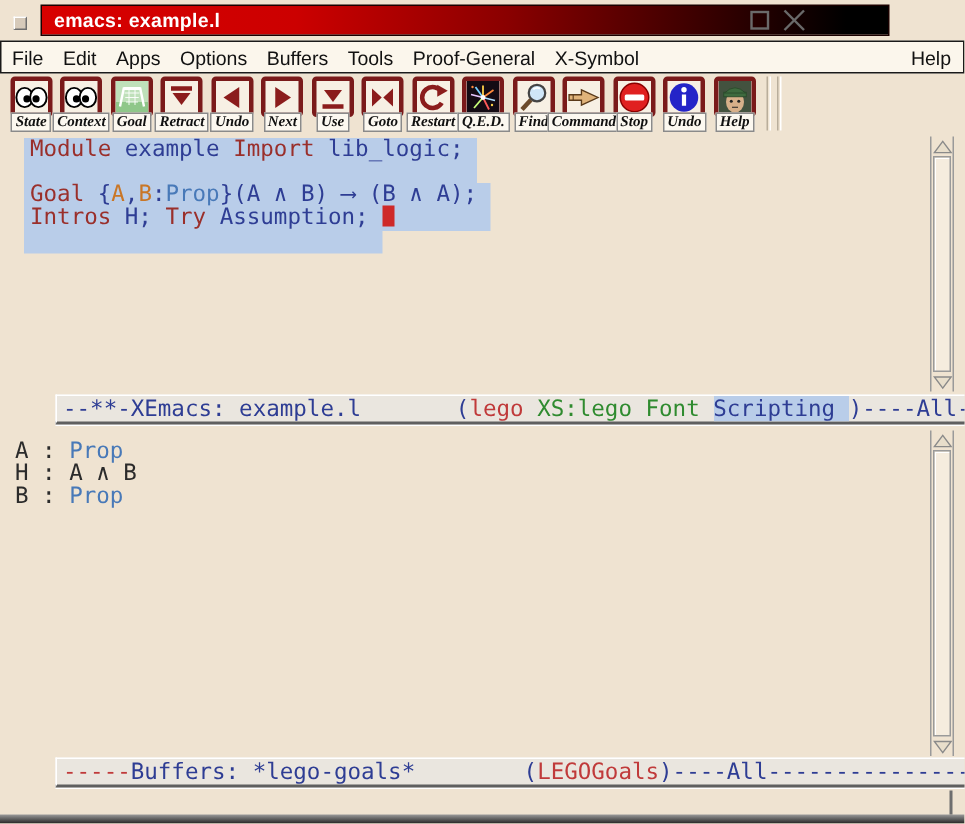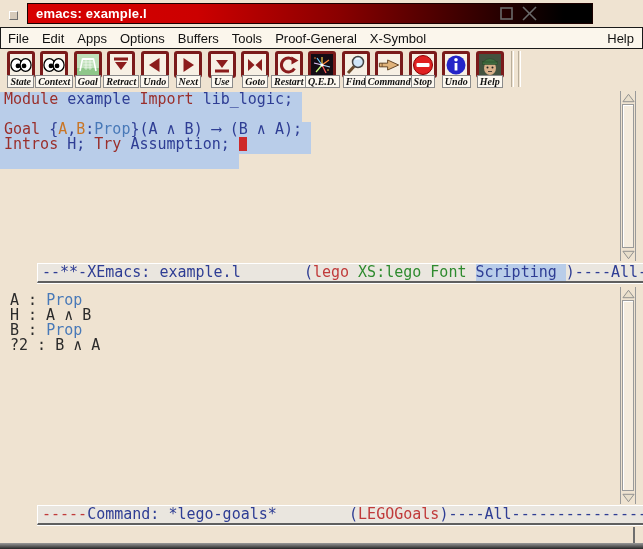--- a/index.html
+++ b/index.html
@@ -40,7 +40,7 @@
   .goals-area{position:absolute;top:284px;left:0;width:643px;height:167px;padding-top:9px;box-sizing:border-box;color:#2b2b2b;}
   .bufline{height:15px;white-space:pre;}
   .goals-area .bufline{padding-left:10px;}
-  .hlwrap{background:#B9CDE9;display:inline-block;padding-left:4px;height:32px;}
+  .hlwrap{background:#B9CDE9;display:inline-block;padding-left:4px;height:32px;margin-left:16px;}
   .hlblock{width:18px;}
   .cursor{display:inline-block;width:8px;height:14px;background:#CE2929;vertical-align:top;}
   .c-kw{color:#9A2F2B;} .c-id{color:#2E3D94;} .c-var{color:#C97626;} .c-type{color:#4879B8;}

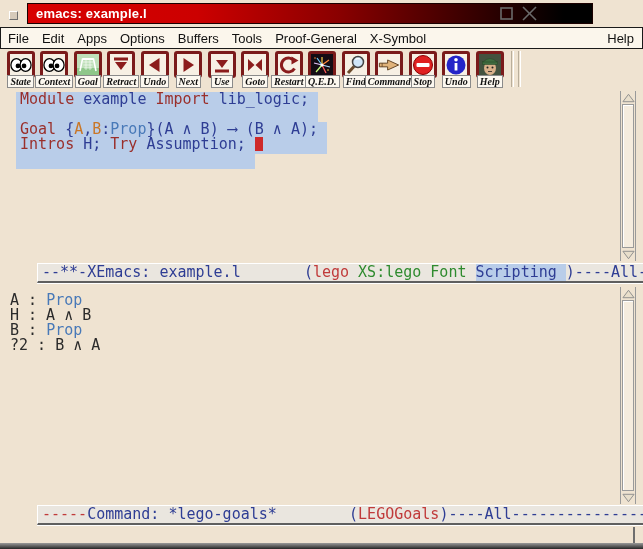--- a/index.html
+++ b/index.html
@@ -294,7 +294,6 @@
       <div class="bufline"><span class="tok c-plain">A : </span><span class="tok c-type">Prop</span></div>
       <div class="bufline"><span class="tok c-plain">H : A ∧ B</span></div>
       <div class="bufline"><span class="tok c-plain">B : </span><span class="tok c-type">Prop</span></div>
-      <div class="bufline"><span class="tok c-plain">?2 : B ∧ A</span></div>
     </div>
   <div class="sb">
     <div class="sb-arrow up">

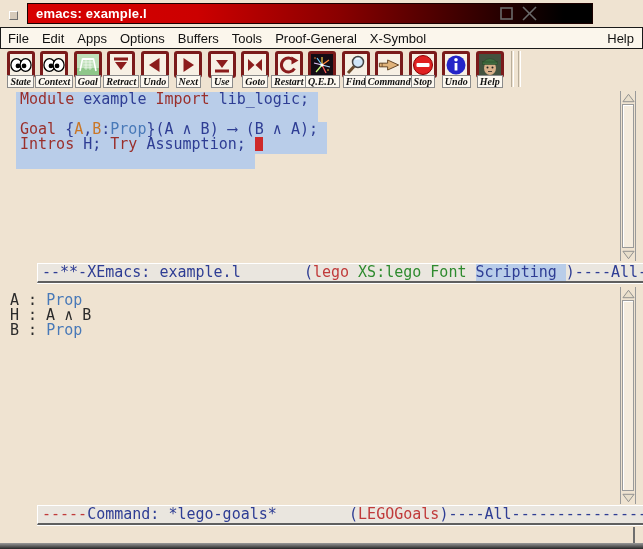--- a/index.html
+++ b/index.html
@@ -310,7 +310,7 @@
   </div>
 </div>
 
-<div class="modeline ml2" id="modeline2"><span class="tok c-red">-----</span><span class="tok c-navy">Command: *lego-goals*        </span><span class="tok c-navy">(</span><span class="tok c-red">LEGOGoals</span><span class="tok c-navy">)----All--------------------</span></div>
+<div class="modeline ml2" id="modeline2"><span class="tok c-red">-----</span><span class="tok c-navy">Buffers: *lego-goals*        </span><span class="tok c-navy">(</span><span class="tok c-red">LEGOGoals</span><span class="tok c-navy">)----All--------------------</span></div>
 
 <div class="echo"></div>
 <div class="bottomframe"></div>

